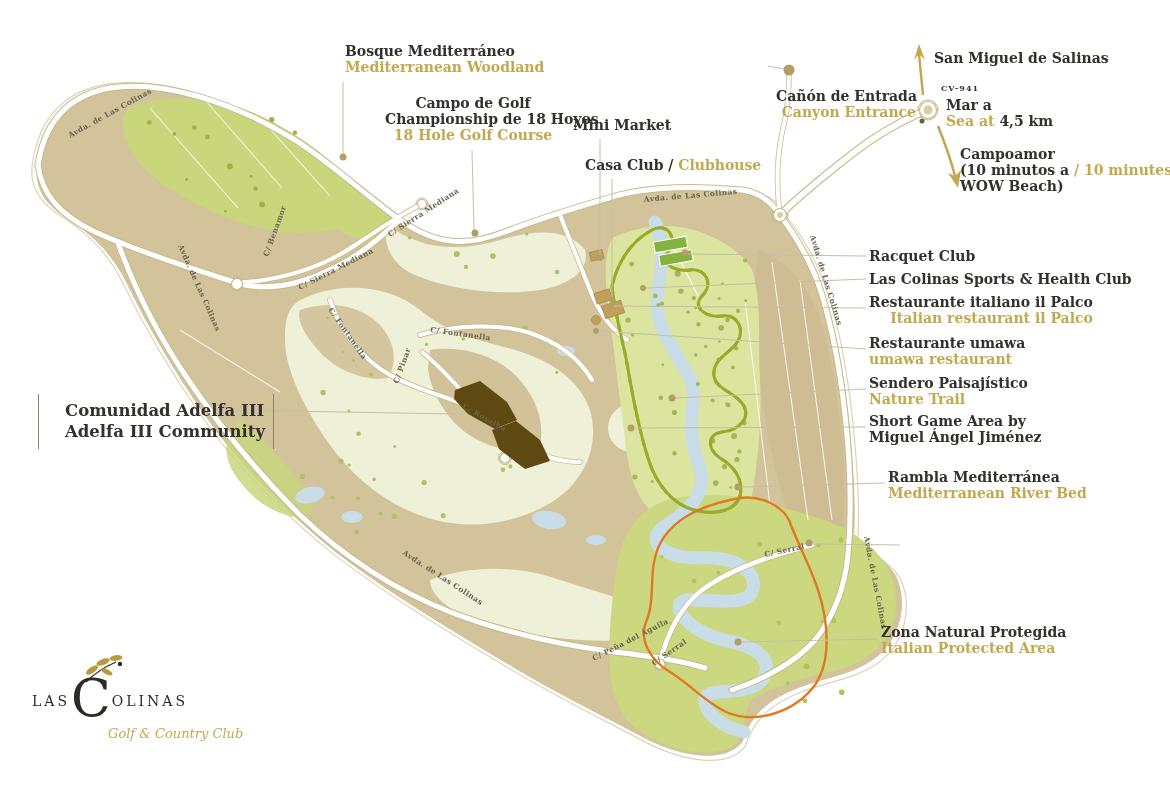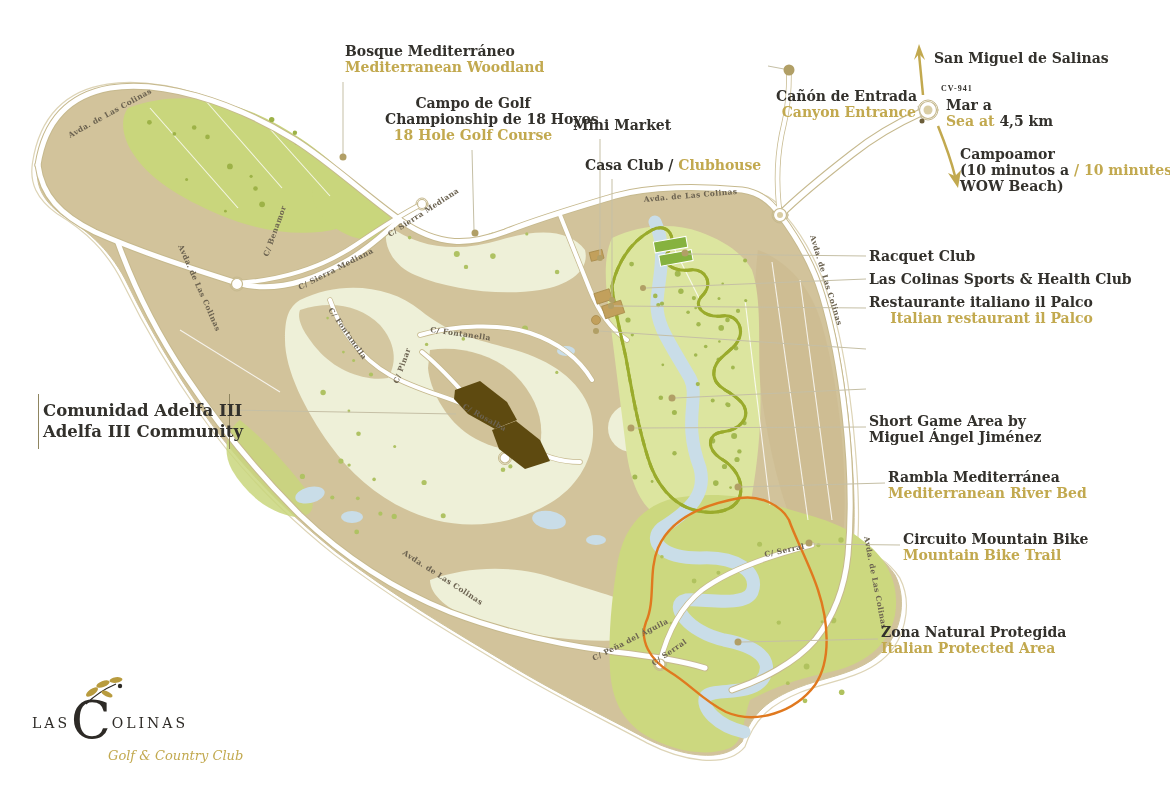--- a/index.html
+++ b/index.html
@@ -400,7 +400,7 @@
   <span>San Miguel de Salinas</span>
 </div>
 
-<div class="callout cv" style="left:941px;top:84px;font-family:Liberation Serif, serif;">
+<div class="callout cv" style="left:941px;top:84px;">
   <span>CV-941</span>
 </div>
 

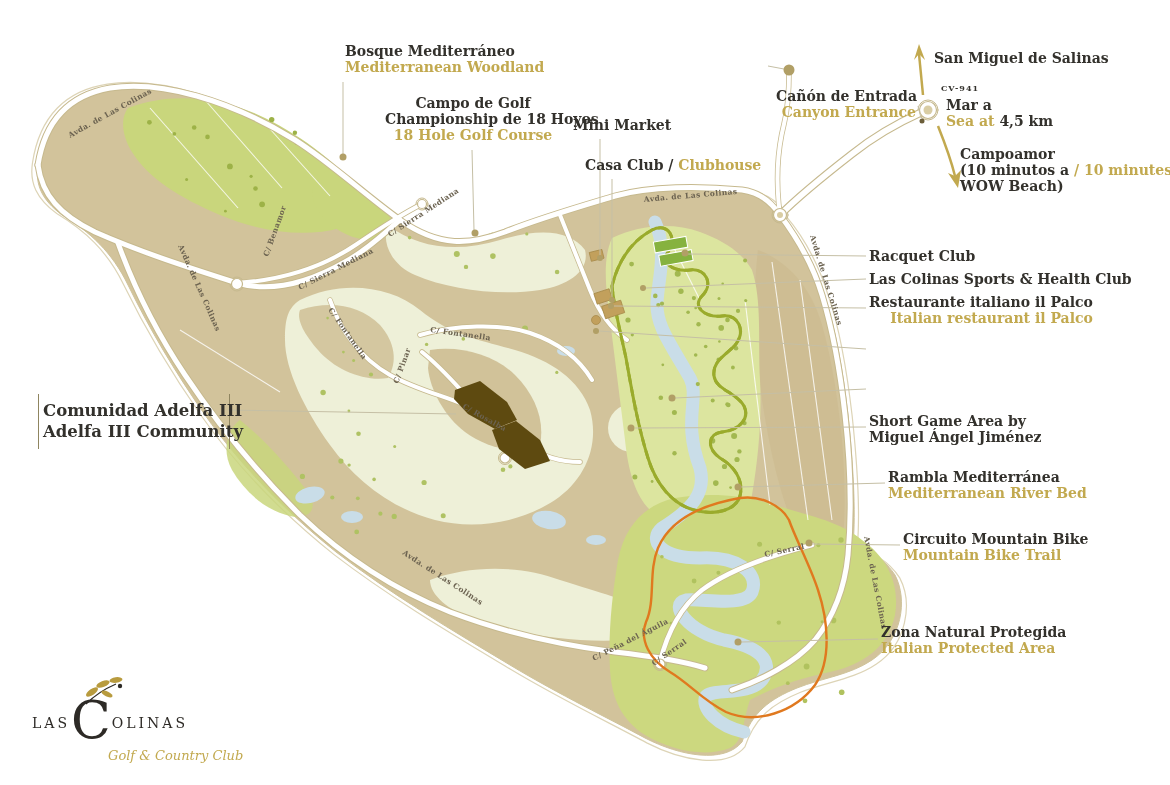--- a/index.html
+++ b/index.html
@@ -428,6 +428,10 @@
   <div class="gold">Italian restaurant il Palco</div>
 </div>
 
+<div class="callout" style="left:869px;top:336px;">
+  <div>Restaurante umawa</div>
+  <div class="gold">umawa restaurant</div>
+</div>
 
 
 <div class="callout" style="left:869px;top:414px;">

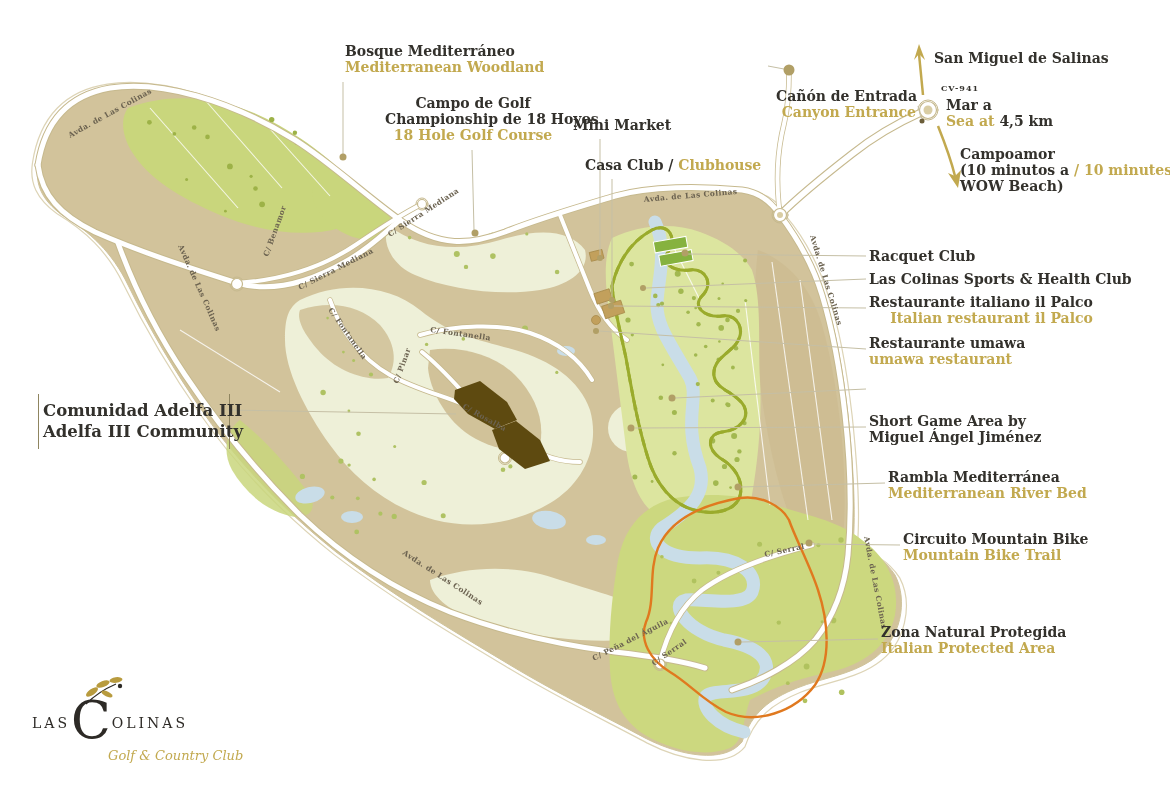--- a/index.html
+++ b/index.html
@@ -433,6 +433,10 @@
   <div class="gold">umawa restaurant</div>
 </div>
 
+<div class="callout" style="left:869px;top:376px;">
+  <div>Sendero Paisajístico</div>
+  <div class="gold">Nature Trail</div>
+</div>
 
 <div class="callout" style="left:869px;top:414px;">
   <div>Short Game Area by</div>

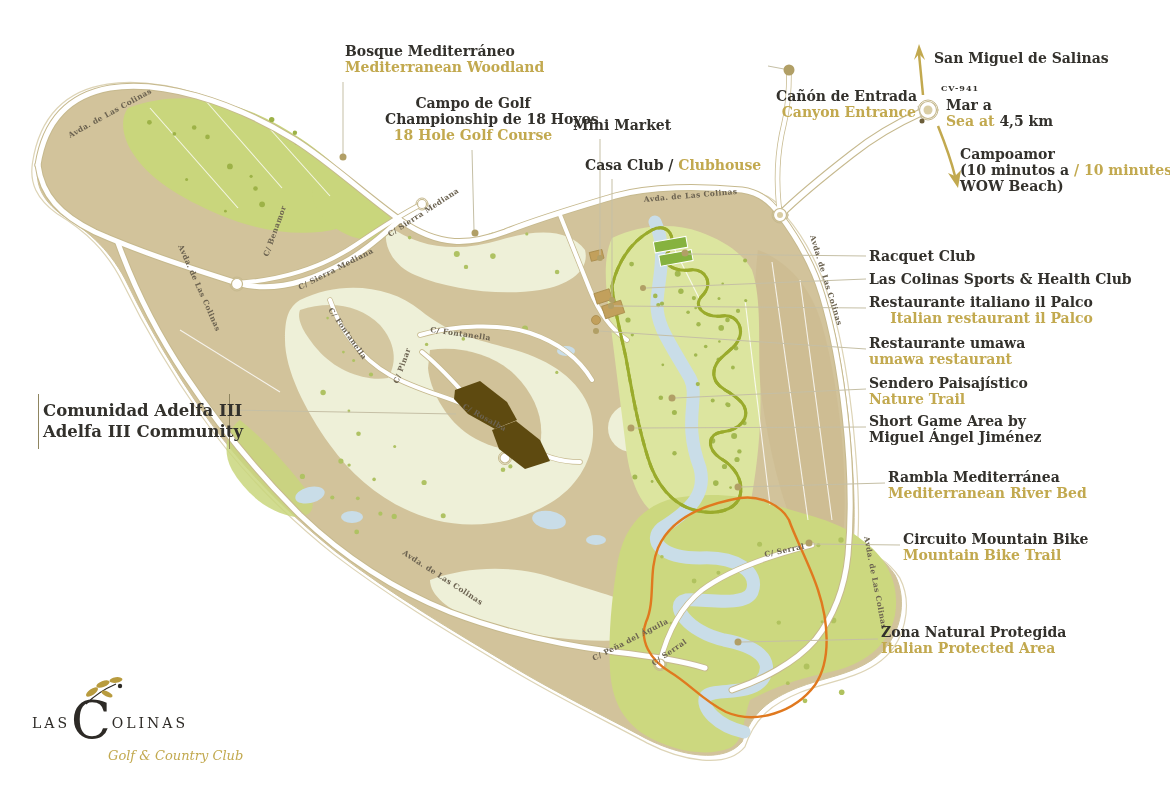--- a/index.html
+++ b/index.html
@@ -12,7 +12,7 @@
   .center{text-align:center;}
   .right{text-align:right;}
   .cv{font-size:8px;letter-spacing:1px;font-weight:bold;}
-  .adelfa-block{position:absolute;left:38px;top:394px;width:182px;padding:7px 4px;
+  .adelfa-block{position:absolute;left:38px;top:394px;width:182px;padding:7px 26px;
       border-left:1.5px solid #8f8560;border-right:1.5px solid #8f8560;text-align:left;
       font-weight:bold;font-size:16.5px;line-height:1.25;color:var(--ink);white-space:nowrap;}
   .street{font-family:"DejaVu Serif",serif;font-weight:bold;font-size:7.5px;

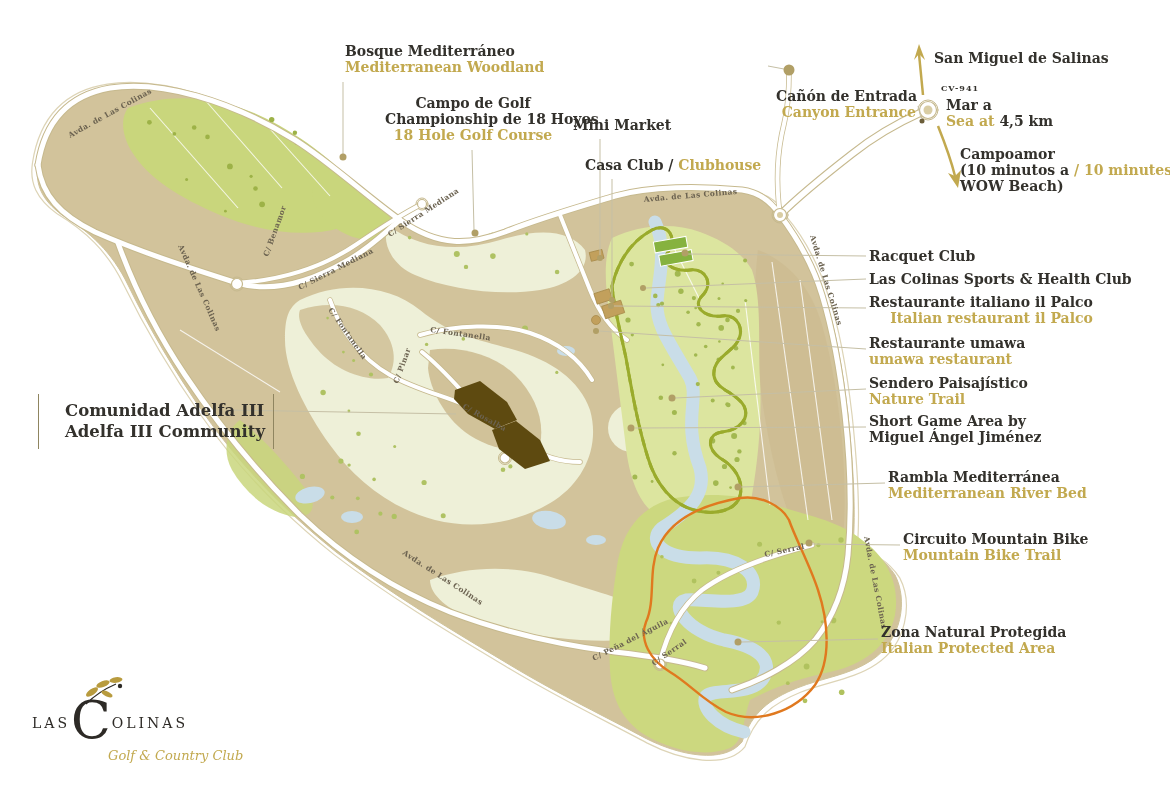--- a/index.html
+++ b/index.html
@@ -448,10 +448,6 @@
   <div class="gold">Mediterranean River Bed</div>
 </div>
 
-<div class="callout" style="left:903px;top:532px;">
-  <div>Circuito Mountain Bike</div>
-  <div class="gold">Mountain Bike Trail</div>
-</div>
 
 <div class="callout" style="left:881px;top:625px;">
   <div>Zona Natural Protegida</div>

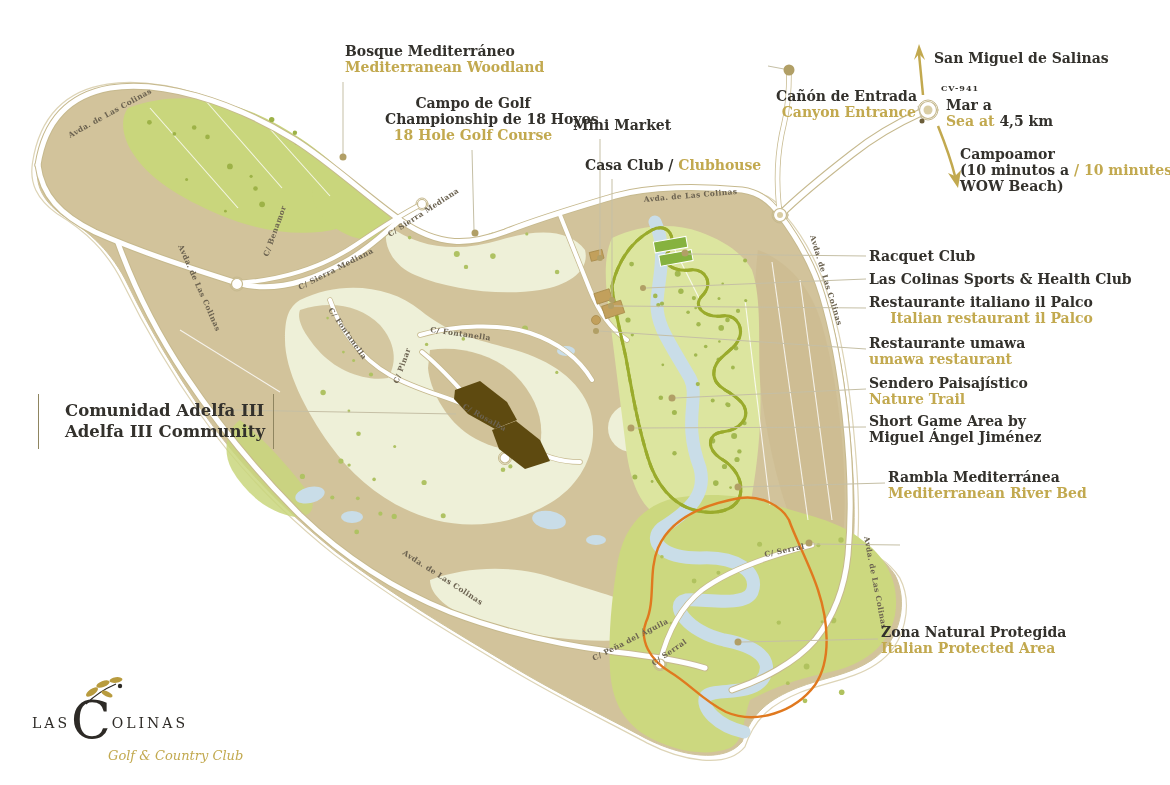--- a/index.html
+++ b/index.html
@@ -22,7 +22,7 @@
   .casing{fill:none;stroke:var(--road-casing);stroke-linecap:round;stroke-linejoin:round;}
   .tarmac{fill:none;stroke:#ffffff;stroke-linecap:round;stroke-linejoin:round;}
   
-  .logo{position:absolute;left:32px;top:676px;width:200px;height:90px;color:#2d2a26;}
+  .logo{position:absolute;left:32px;top:654px;width:200px;height:90px;color:#2d2a26;}
   .logo .row{position:absolute;left:0;top:34px;white-space:nowrap;}
   .logo .small{font-size:14px;letter-spacing:3px;font-weight:normal;}
   .logo .bigc{font-size:52px;line-height:0;position:relative;top:10px;margin:0 1px;}

